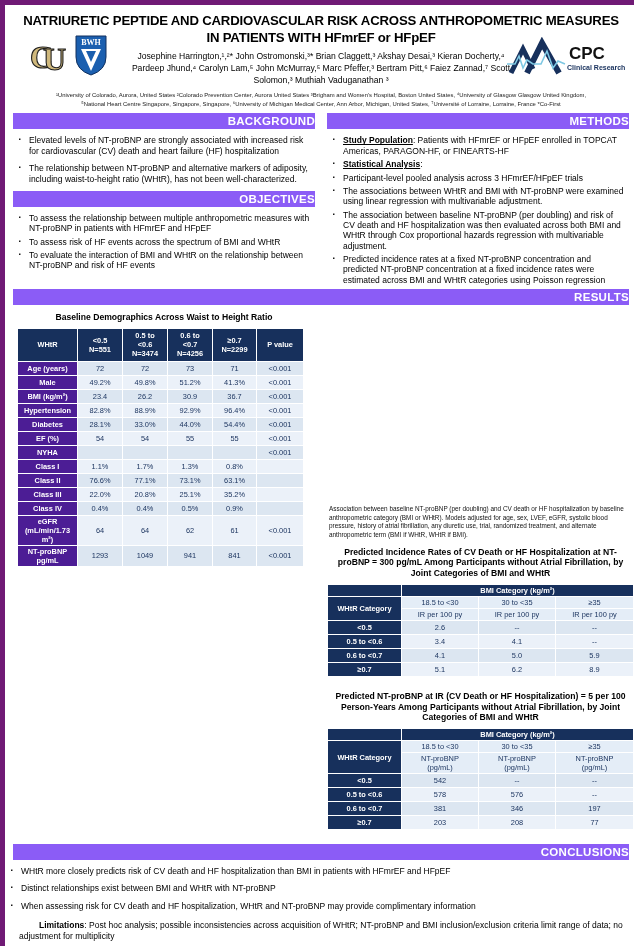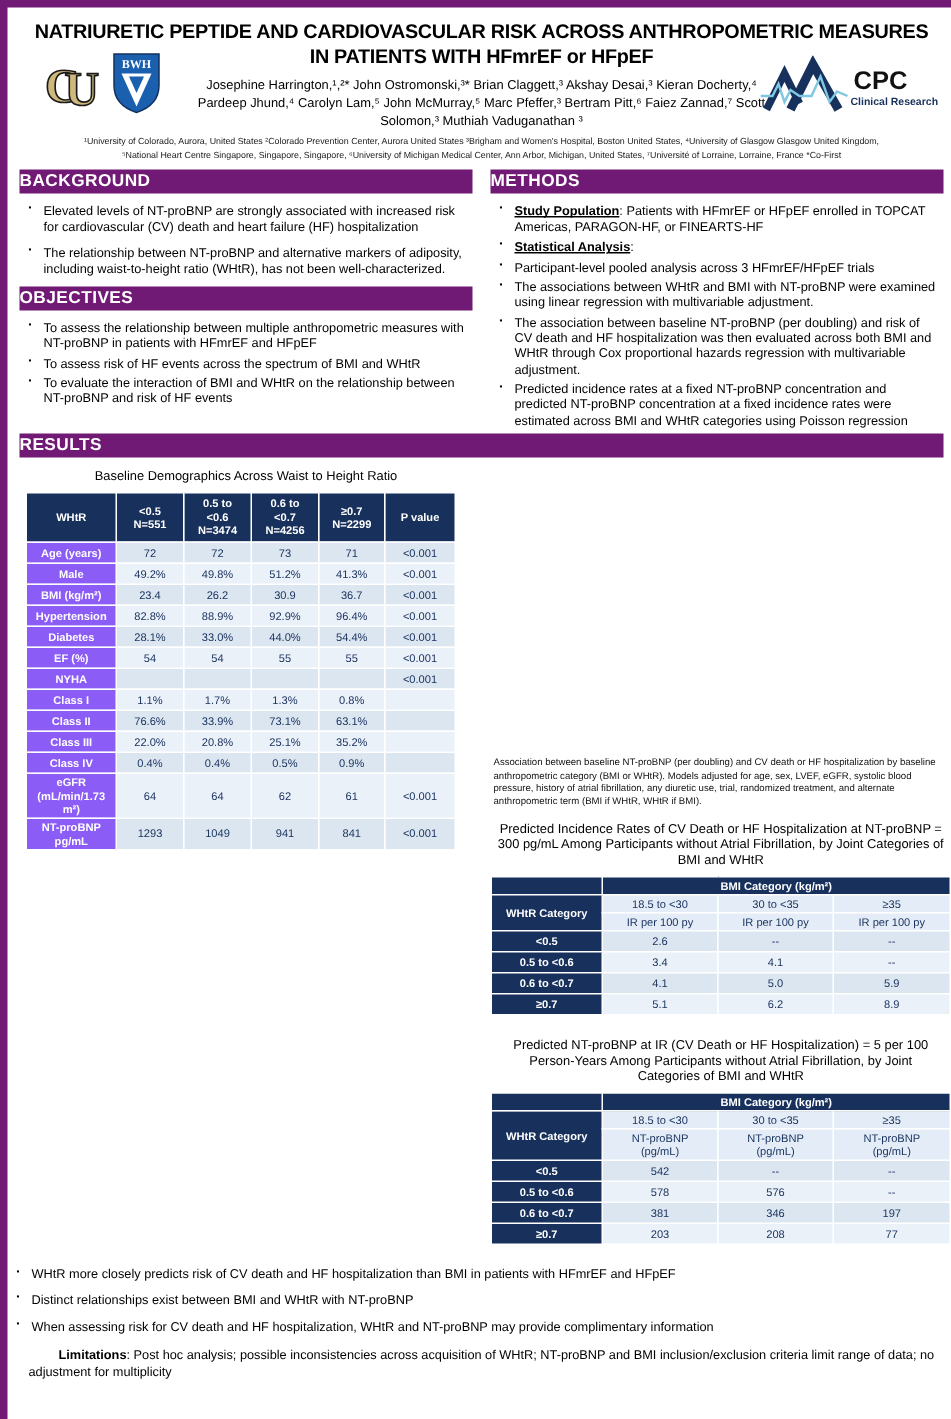--- a/index.html
+++ b/index.html
@@ -16,7 +16,7 @@
   .logo-cpc { position:absolute; right:8px; top:32px; }
 
   
-  .bar { background:#701a75; color:#fff; font-weight:bold; font-size:11.5px; text-align:left; height:16px; line-height:16px; letter-spacing:0.3px; }
+  .bar { background:#8b5cf6; color:#fff; font-weight:bold; font-size:11.5px; text-align:right; height:16px; line-height:16px; letter-spacing:0.3px; }
   .bar.full { margin:0 8px; }
 
   

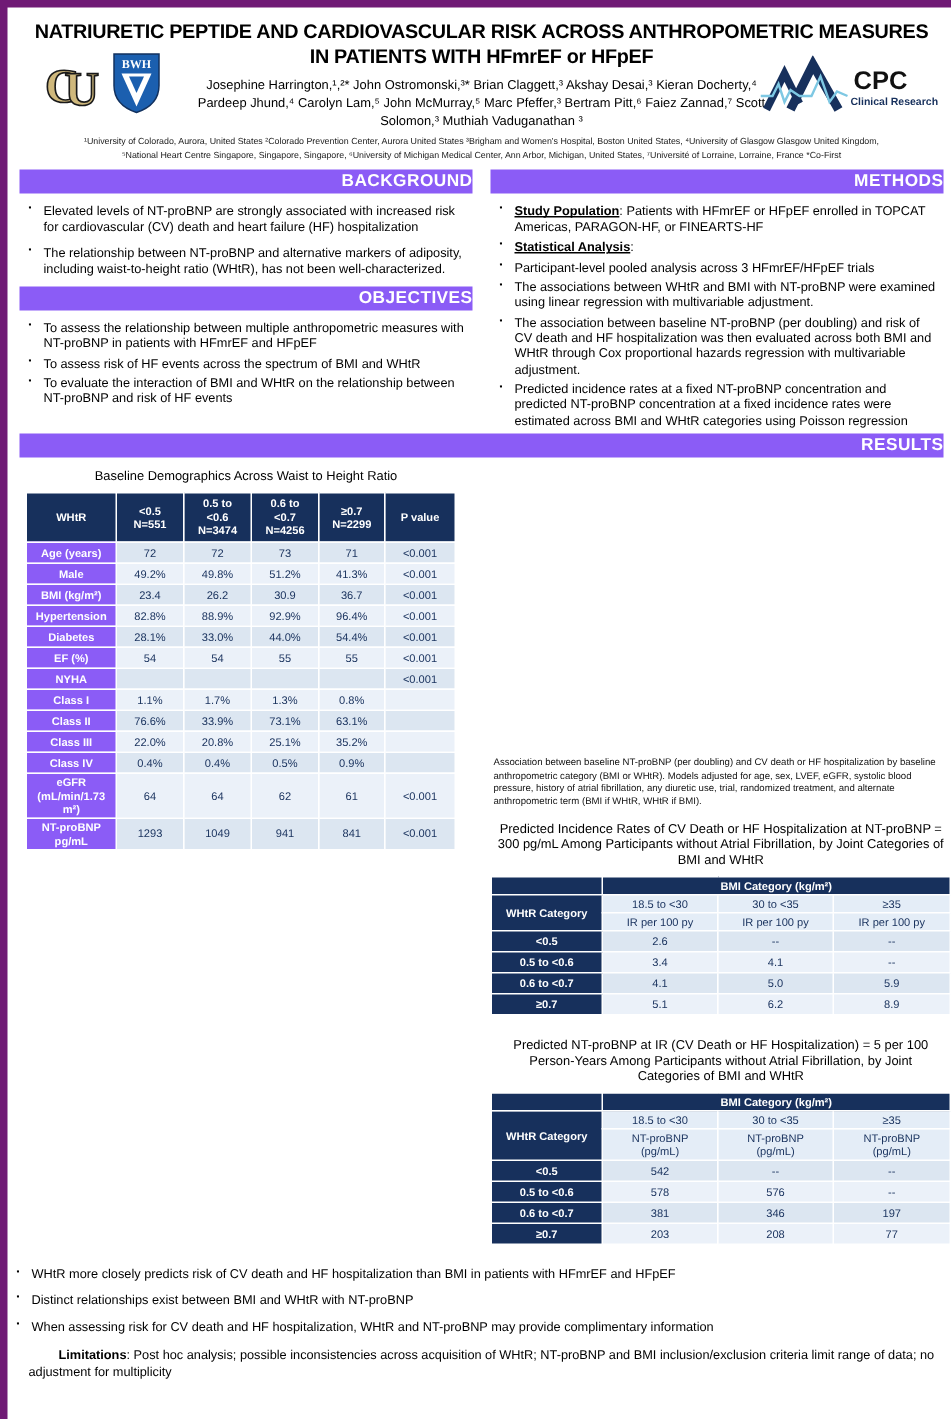--- a/index.html
+++ b/index.html
@@ -32,7 +32,7 @@
 
   
   .results { display:flex; gap:12px; padding:0 8px; }
-  .tbl-title { font-size:8.6px; font-weight:normal; text-align:center; line-height:1.25; margin:7px 4px 5px; }
+  .tbl-title { font-size:8.6px; font-weight:bold; text-align:center; line-height:1.25; margin:7px 4px 5px; }
 
   table { border-collapse:collapse; table-layout:fixed; }
   th, td { border:1.5px solid #fff; padding:1px 2px; text-align:center; vertical-align:middle; white-space:pre-line; word-wrap:break-word; }

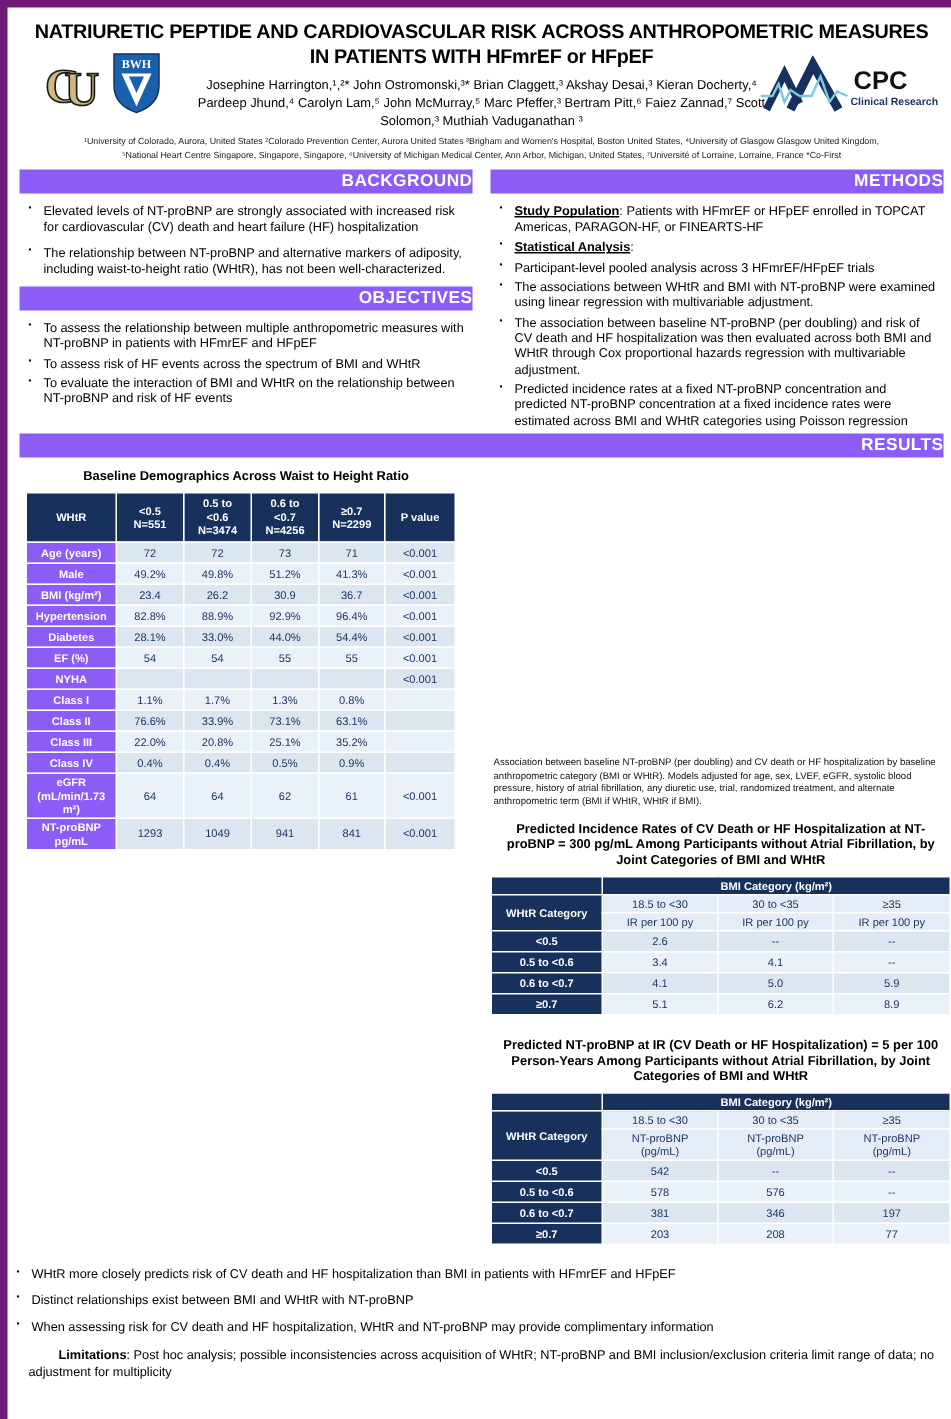--- a/index.html
+++ b/index.html
@@ -39,7 +39,7 @@
 
   .t1 { width:286px; margin-left:4px; font-size:7.4px; }
   .t1 thead th { background:#17305C; color:#fff; font-weight:bold; height:30px; }
-  .t1 tbody th { background:#8b5cf6; color:#fff; font-weight:bold;margin-left:40px; }
+  .t1 tbody th { background:#4c1d95; color:#fff; font-weight:bold;margin-left:40px; }
   .t1 tbody td { background:#DCE6F1; color:#17305C; height:11px; }
   .t1 tbody tr:nth-child(even) td { background:#EBF1F9; }
 

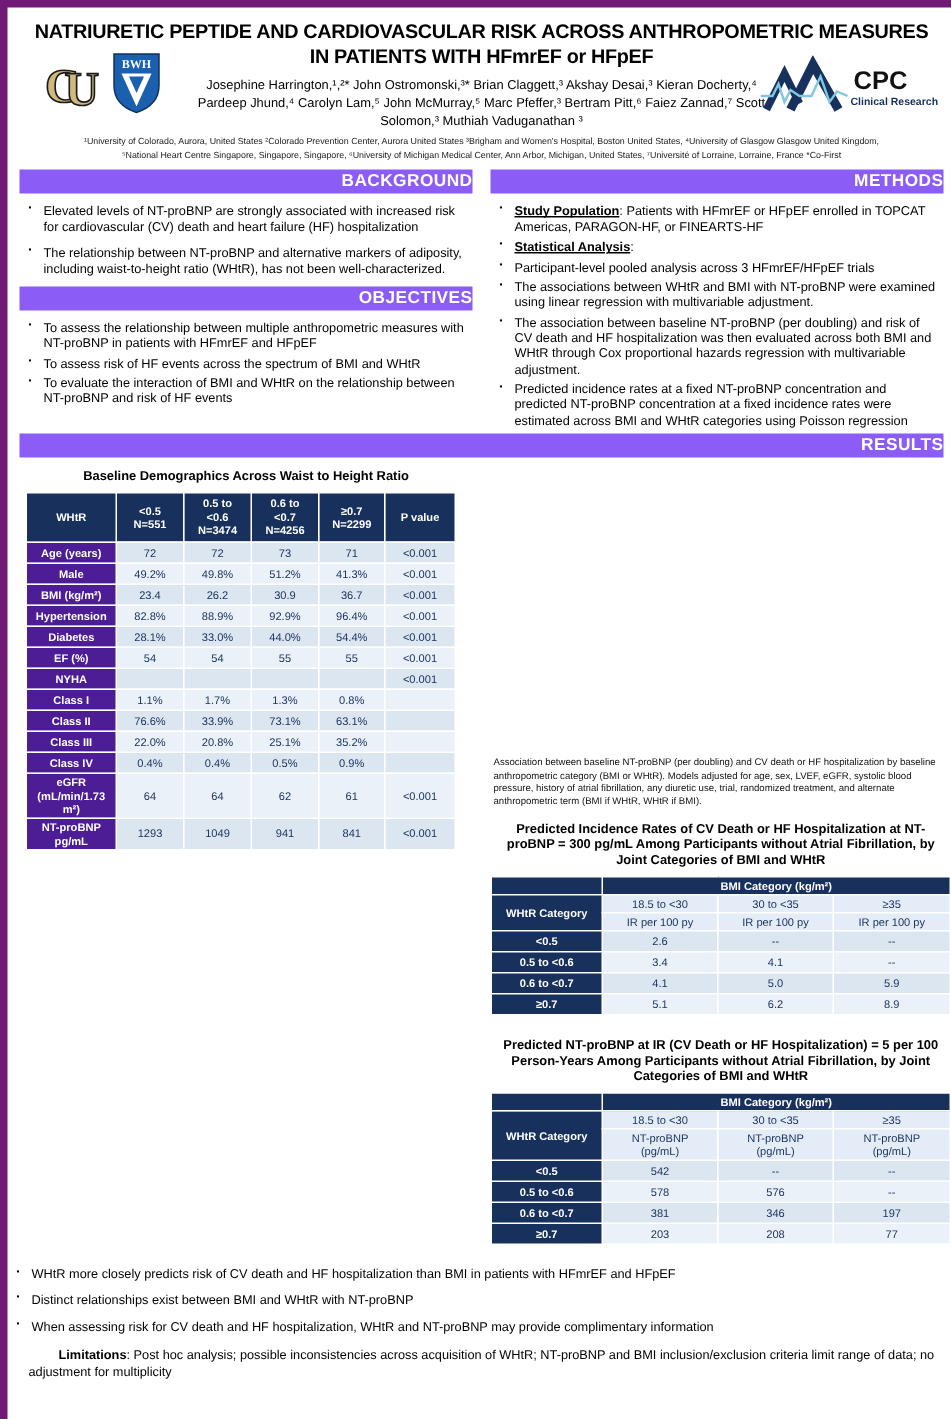--- a/index.html
+++ b/index.html
@@ -228,7 +228,7 @@
             <tr>
               <th>Class II</th>
               <td>76.6%</td>
-              <td>33.9%</td>
+              <td>77.1%</td>
               <td>73.1%</td>
               <td>63.1%</td>
               <td></td>

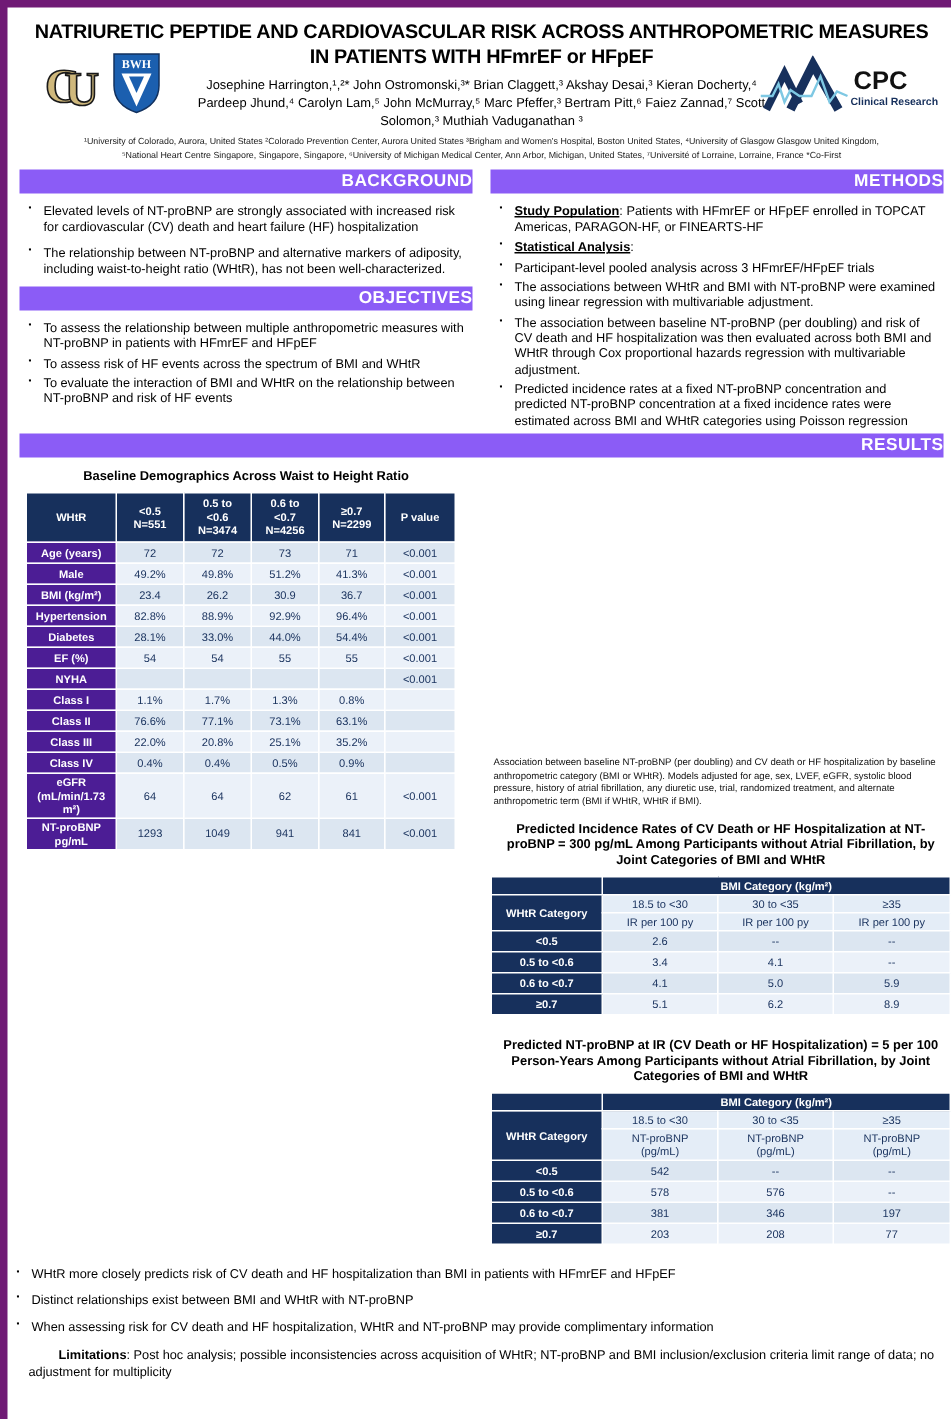--- a/index.html
+++ b/index.html
@@ -388,6 +388,7 @@
   </div>
 
   <div class="concl-wrap">
+    <div class="bar full">CONCLUSIONS</div>
     <ul class="bullets concl-bullets">
       <li>WHtR more closely predicts risk of CV death and HF hospitalization than BMI in patients with HFmrEF and HFpEF</li>
       <li>Distinct relationships exist between BMI and WHtR with NT-proBNP</li>

